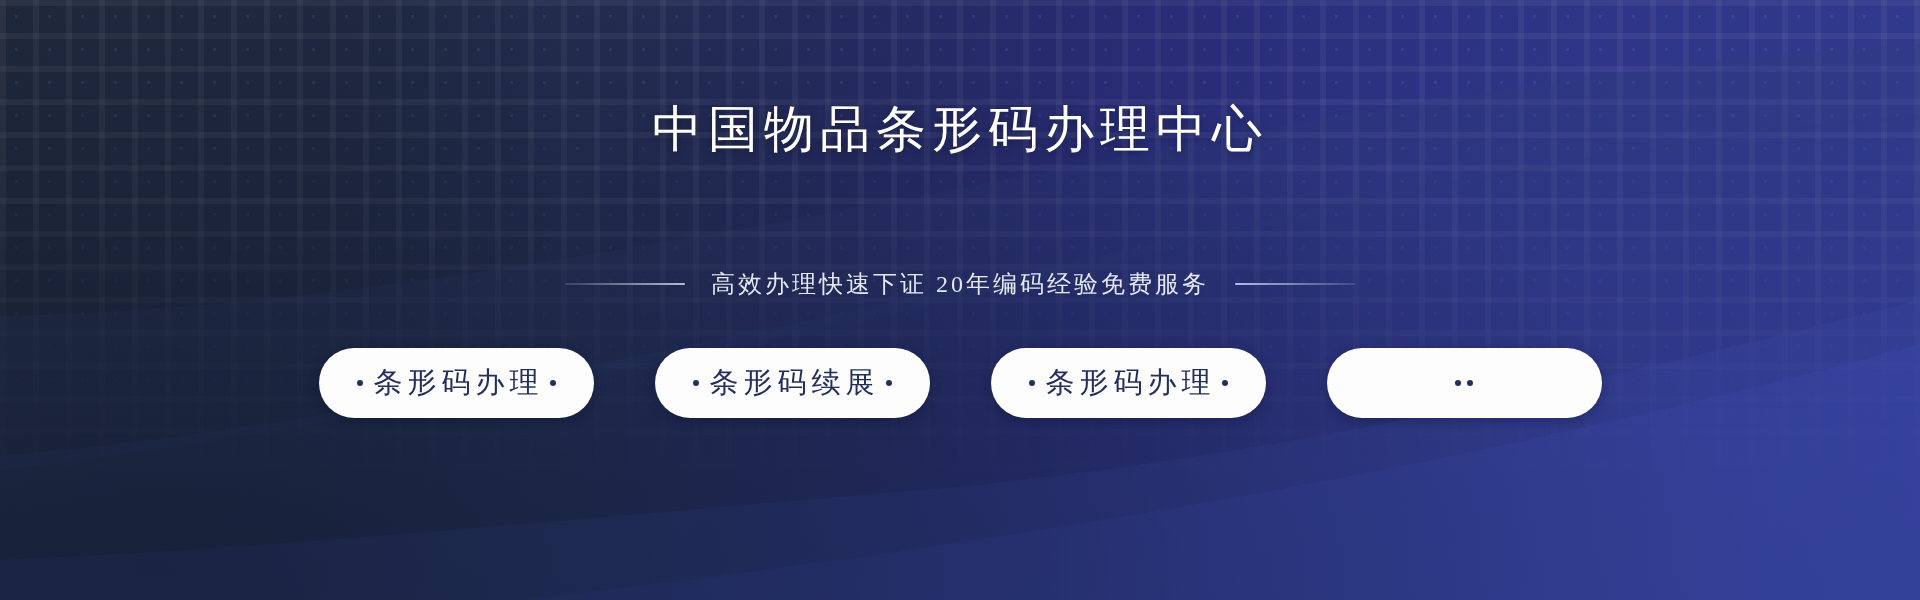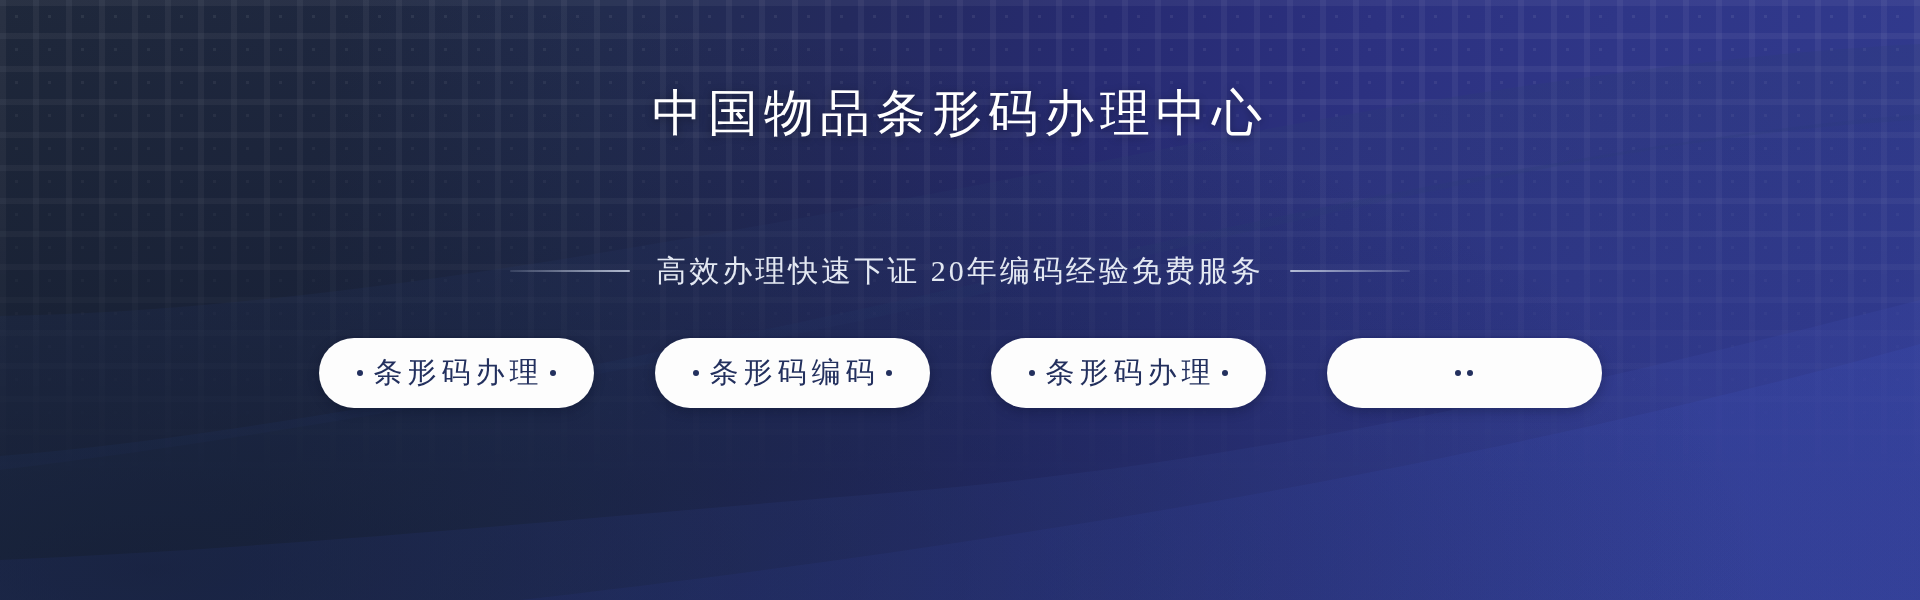--- a/index.html
+++ b/index.html
@@ -50,7 +50,7 @@
   .waves{position:absolute;left:0;top:0;width:1920px;height:600px;}
   
   .content{
-    position:absolute;left:0;top:0;width:1920px;height:448px;
+    position:absolute;left:0;top:16px;width:1920px;height:448px;
     display:flex;flex-direction:column;align-items:center;
   }
   .title{

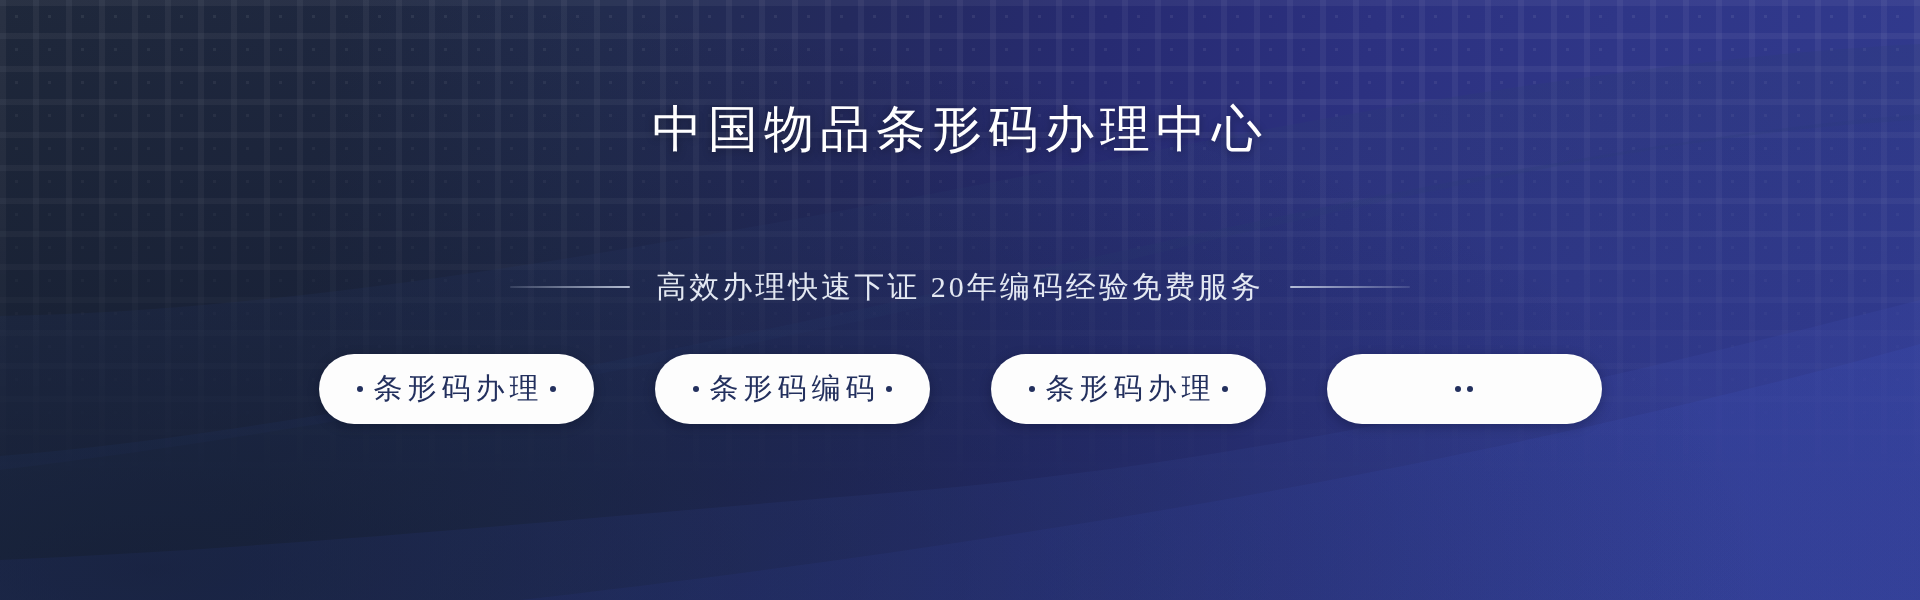--- a/index.html
+++ b/index.html
@@ -77,7 +77,7 @@
     background:linear-gradient(to left, rgba(200,210,230,.15), rgba(205,214,232,.85));
   }
   .subtitle{
-    font-size:30px;
+    font-size:24px;
     letter-spacing:3px;
     color:#e3e8f2;
     font-weight:400;

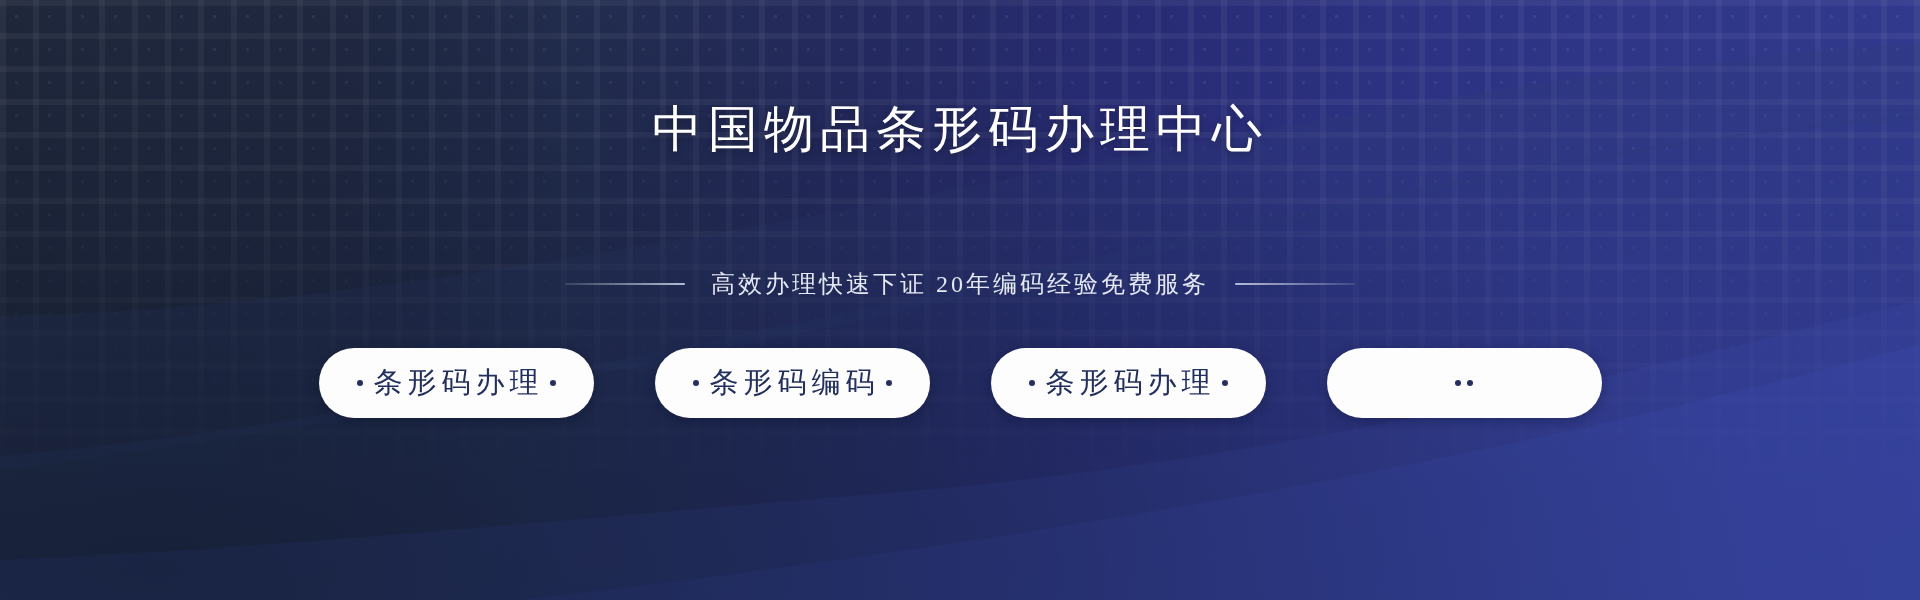--- a/index.html
+++ b/index.html
@@ -175,7 +175,7 @@
 
       <div class="pill">
         <span class="pill-dot"></span>
-        <span class="pill-label">条形码编码</span>
+        <span class="pill-label">条形码续展</span>
         <span class="pill-dot"></span>
       </div>
 

